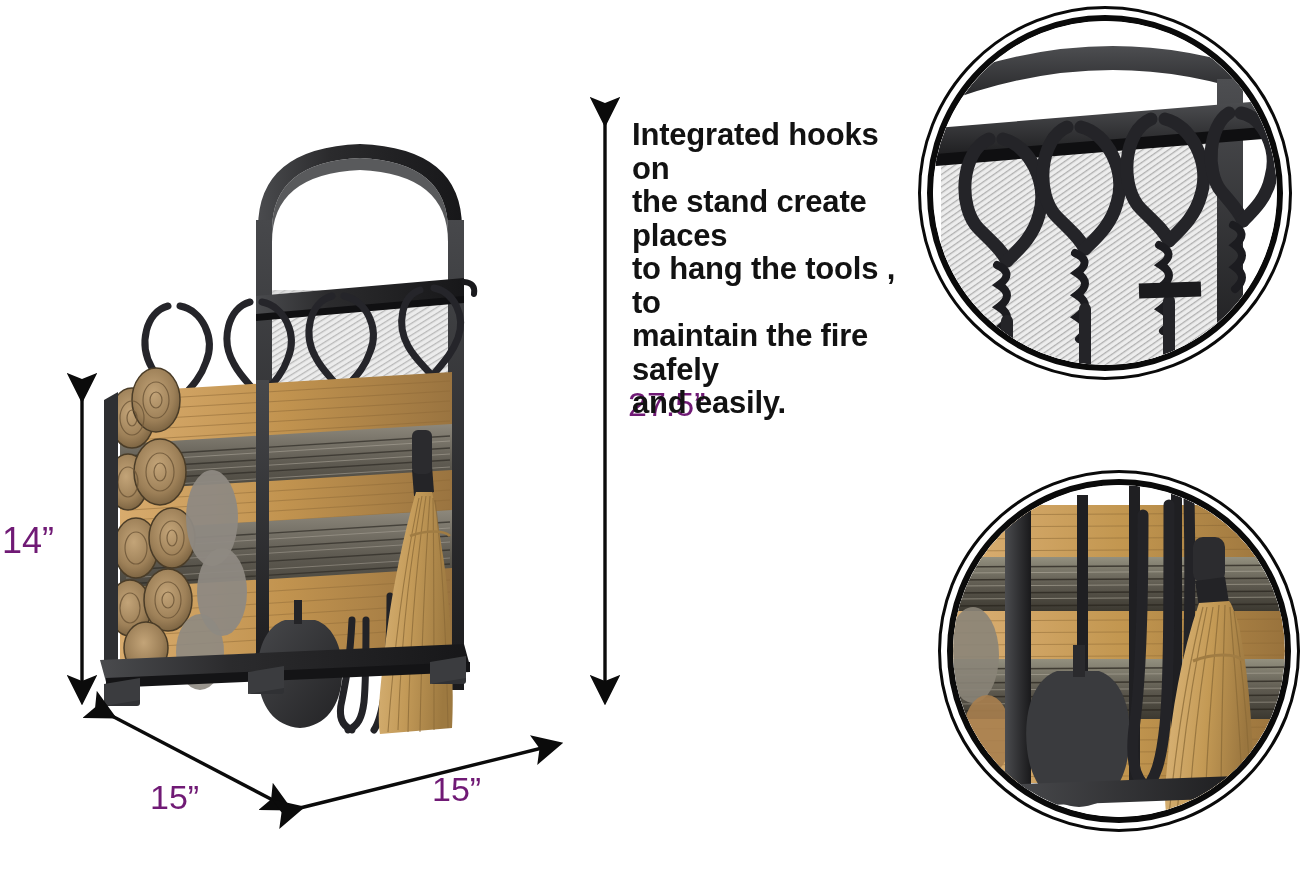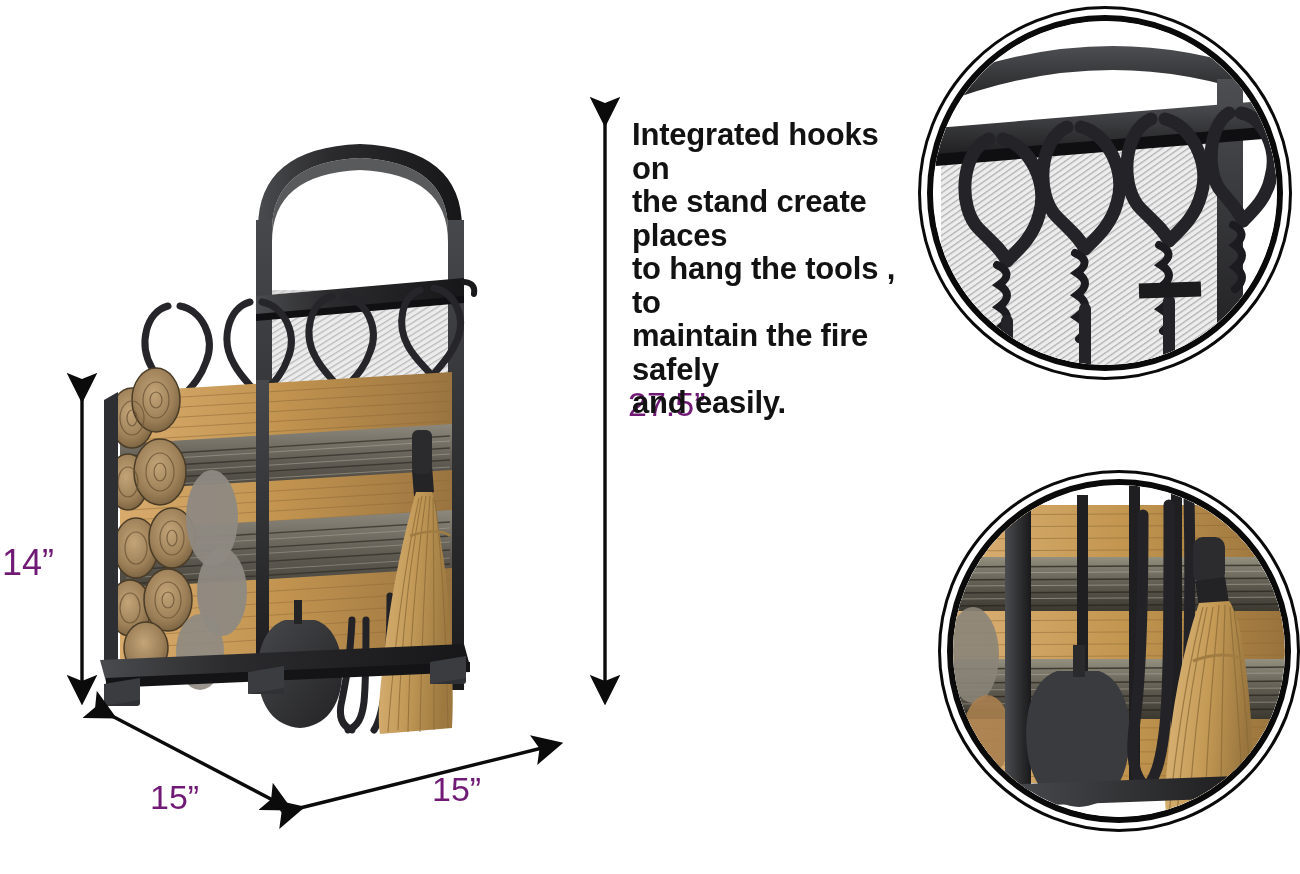--- a/index.html
+++ b/index.html
@@ -32,7 +32,7 @@
     letter-spacing:0px;
   }
   #dim-height-label { left:628px; top:385px; }
-  #dim-depth-label  { left:2px;   top:542px; font-size:36px;text-align:right; }
+  #dim-depth-label  { left:2px;   top:520px; font-size:36px;text-align:right; }
   #dim-left-label   { left:150px; top:778px; font-size:34px; }
   #dim-right-label  { left:432px; top:770px; font-size:34px; }
 

